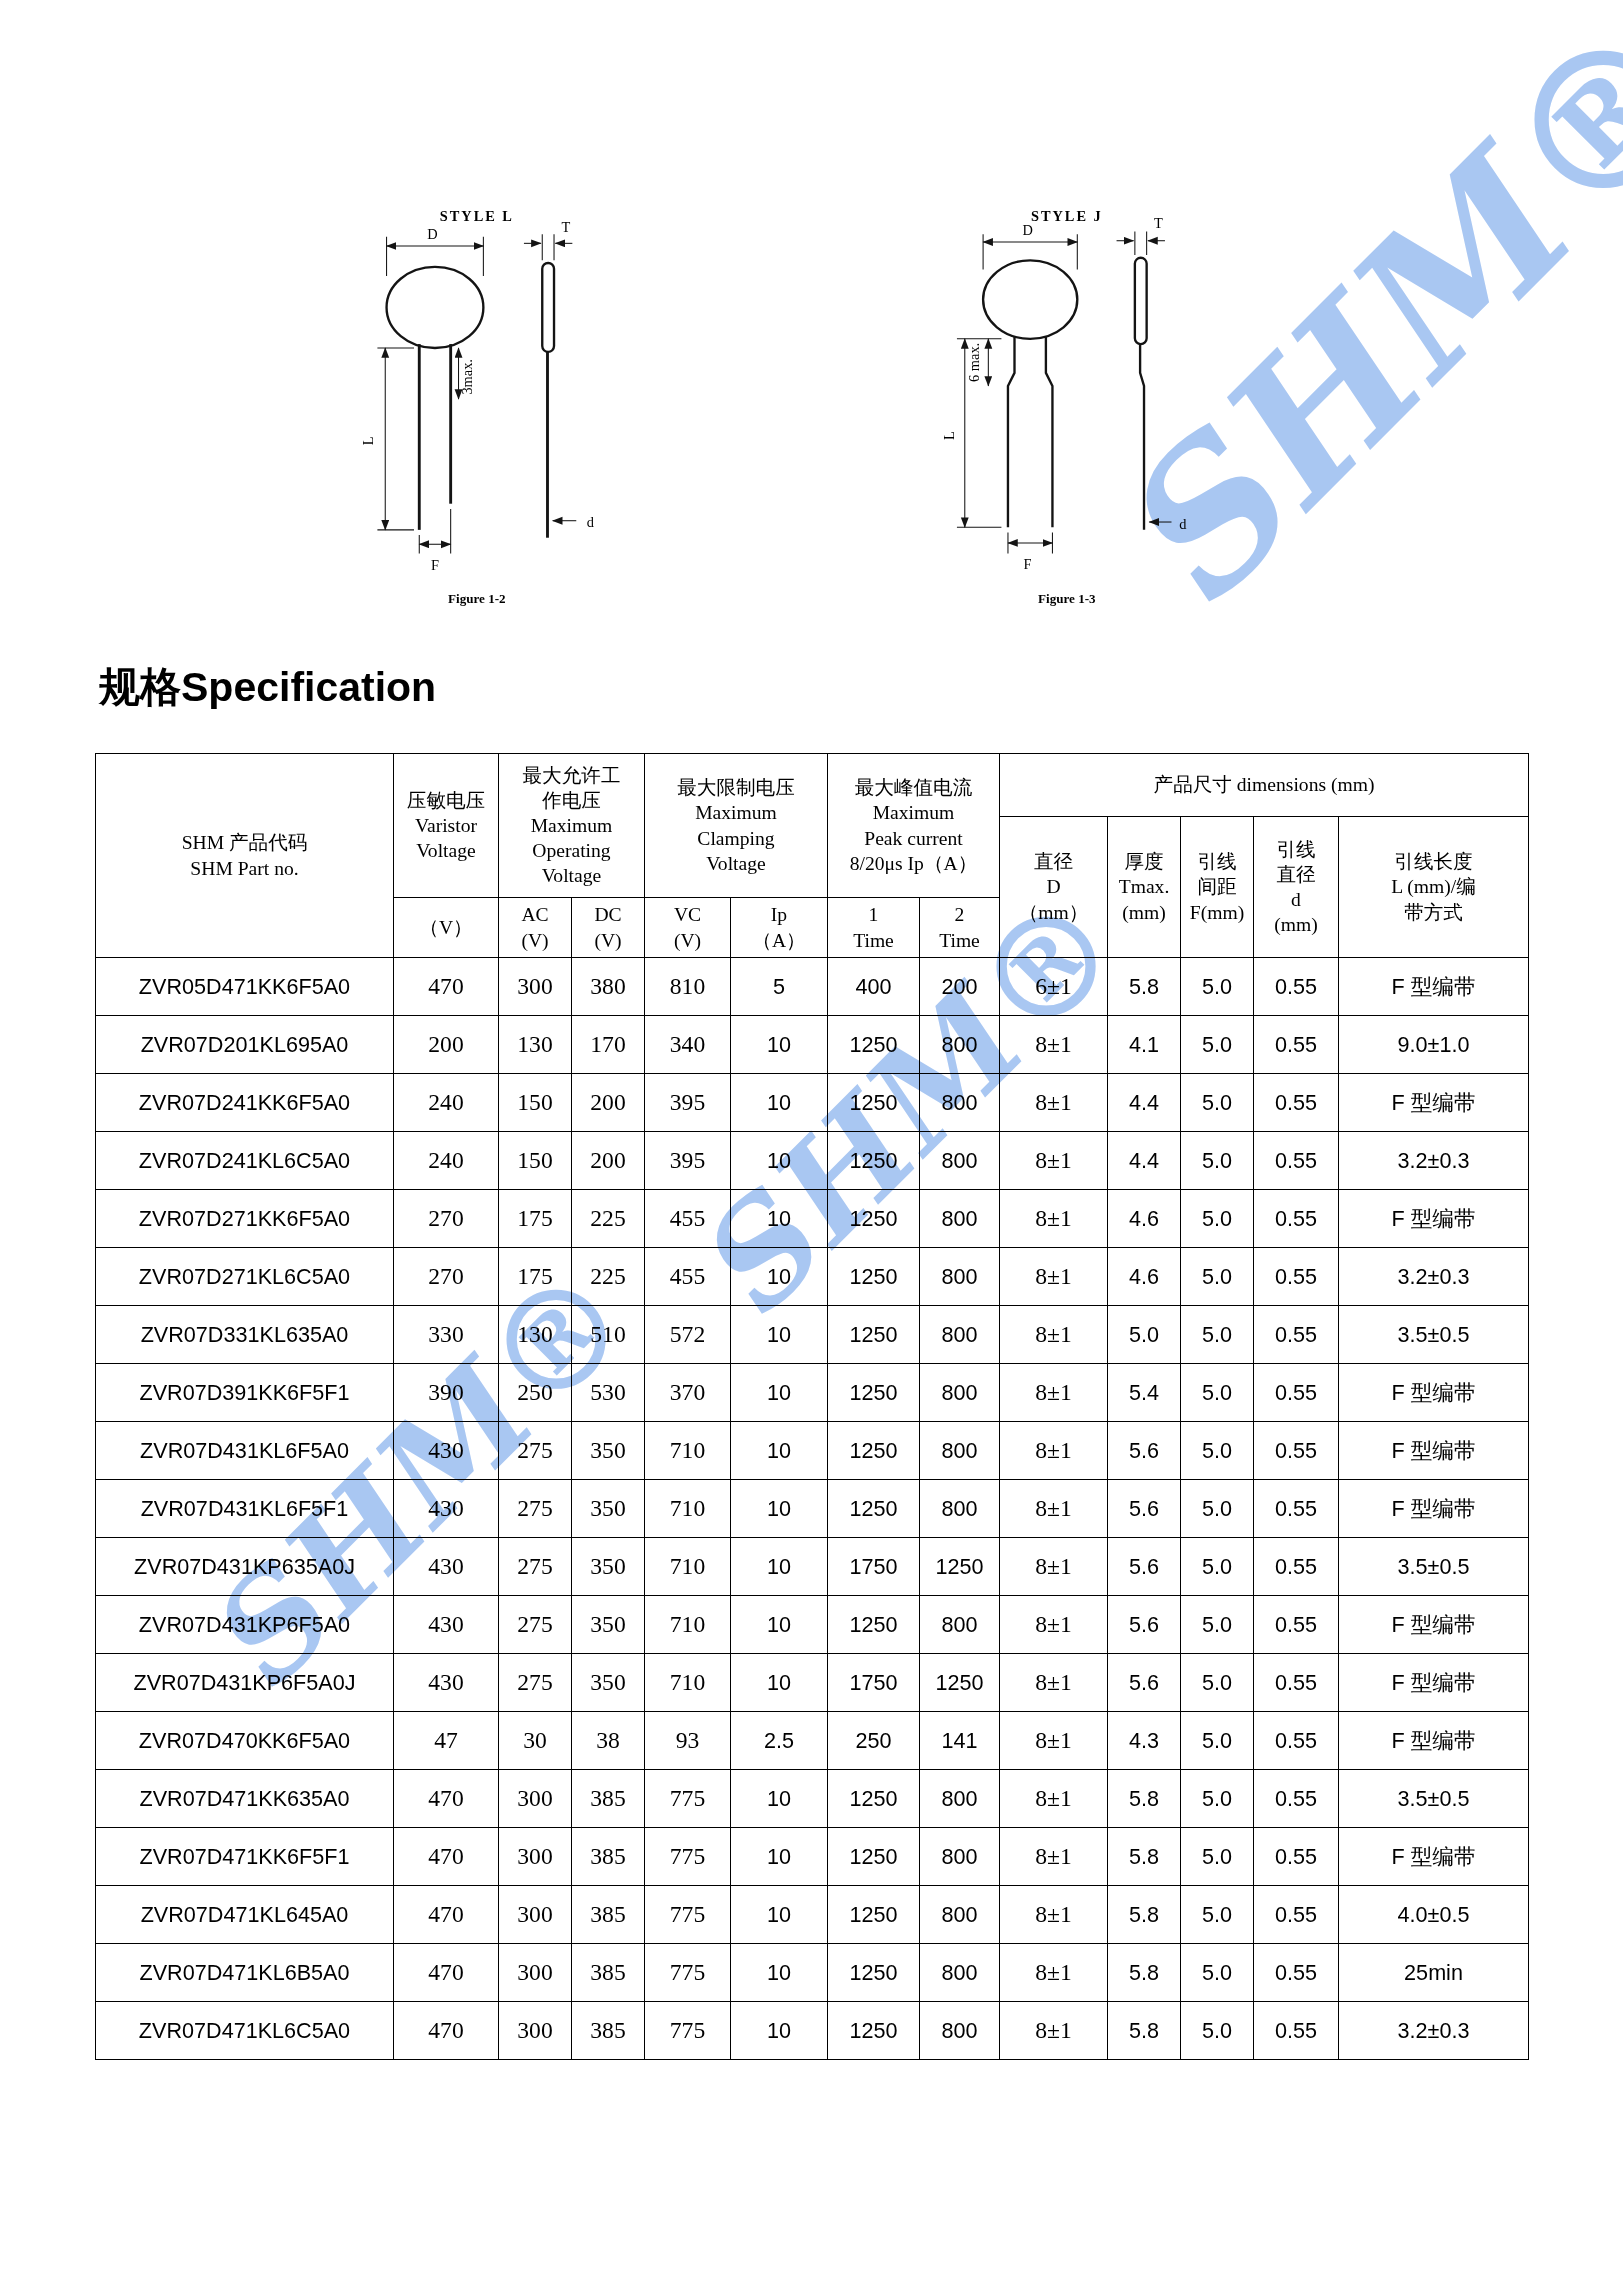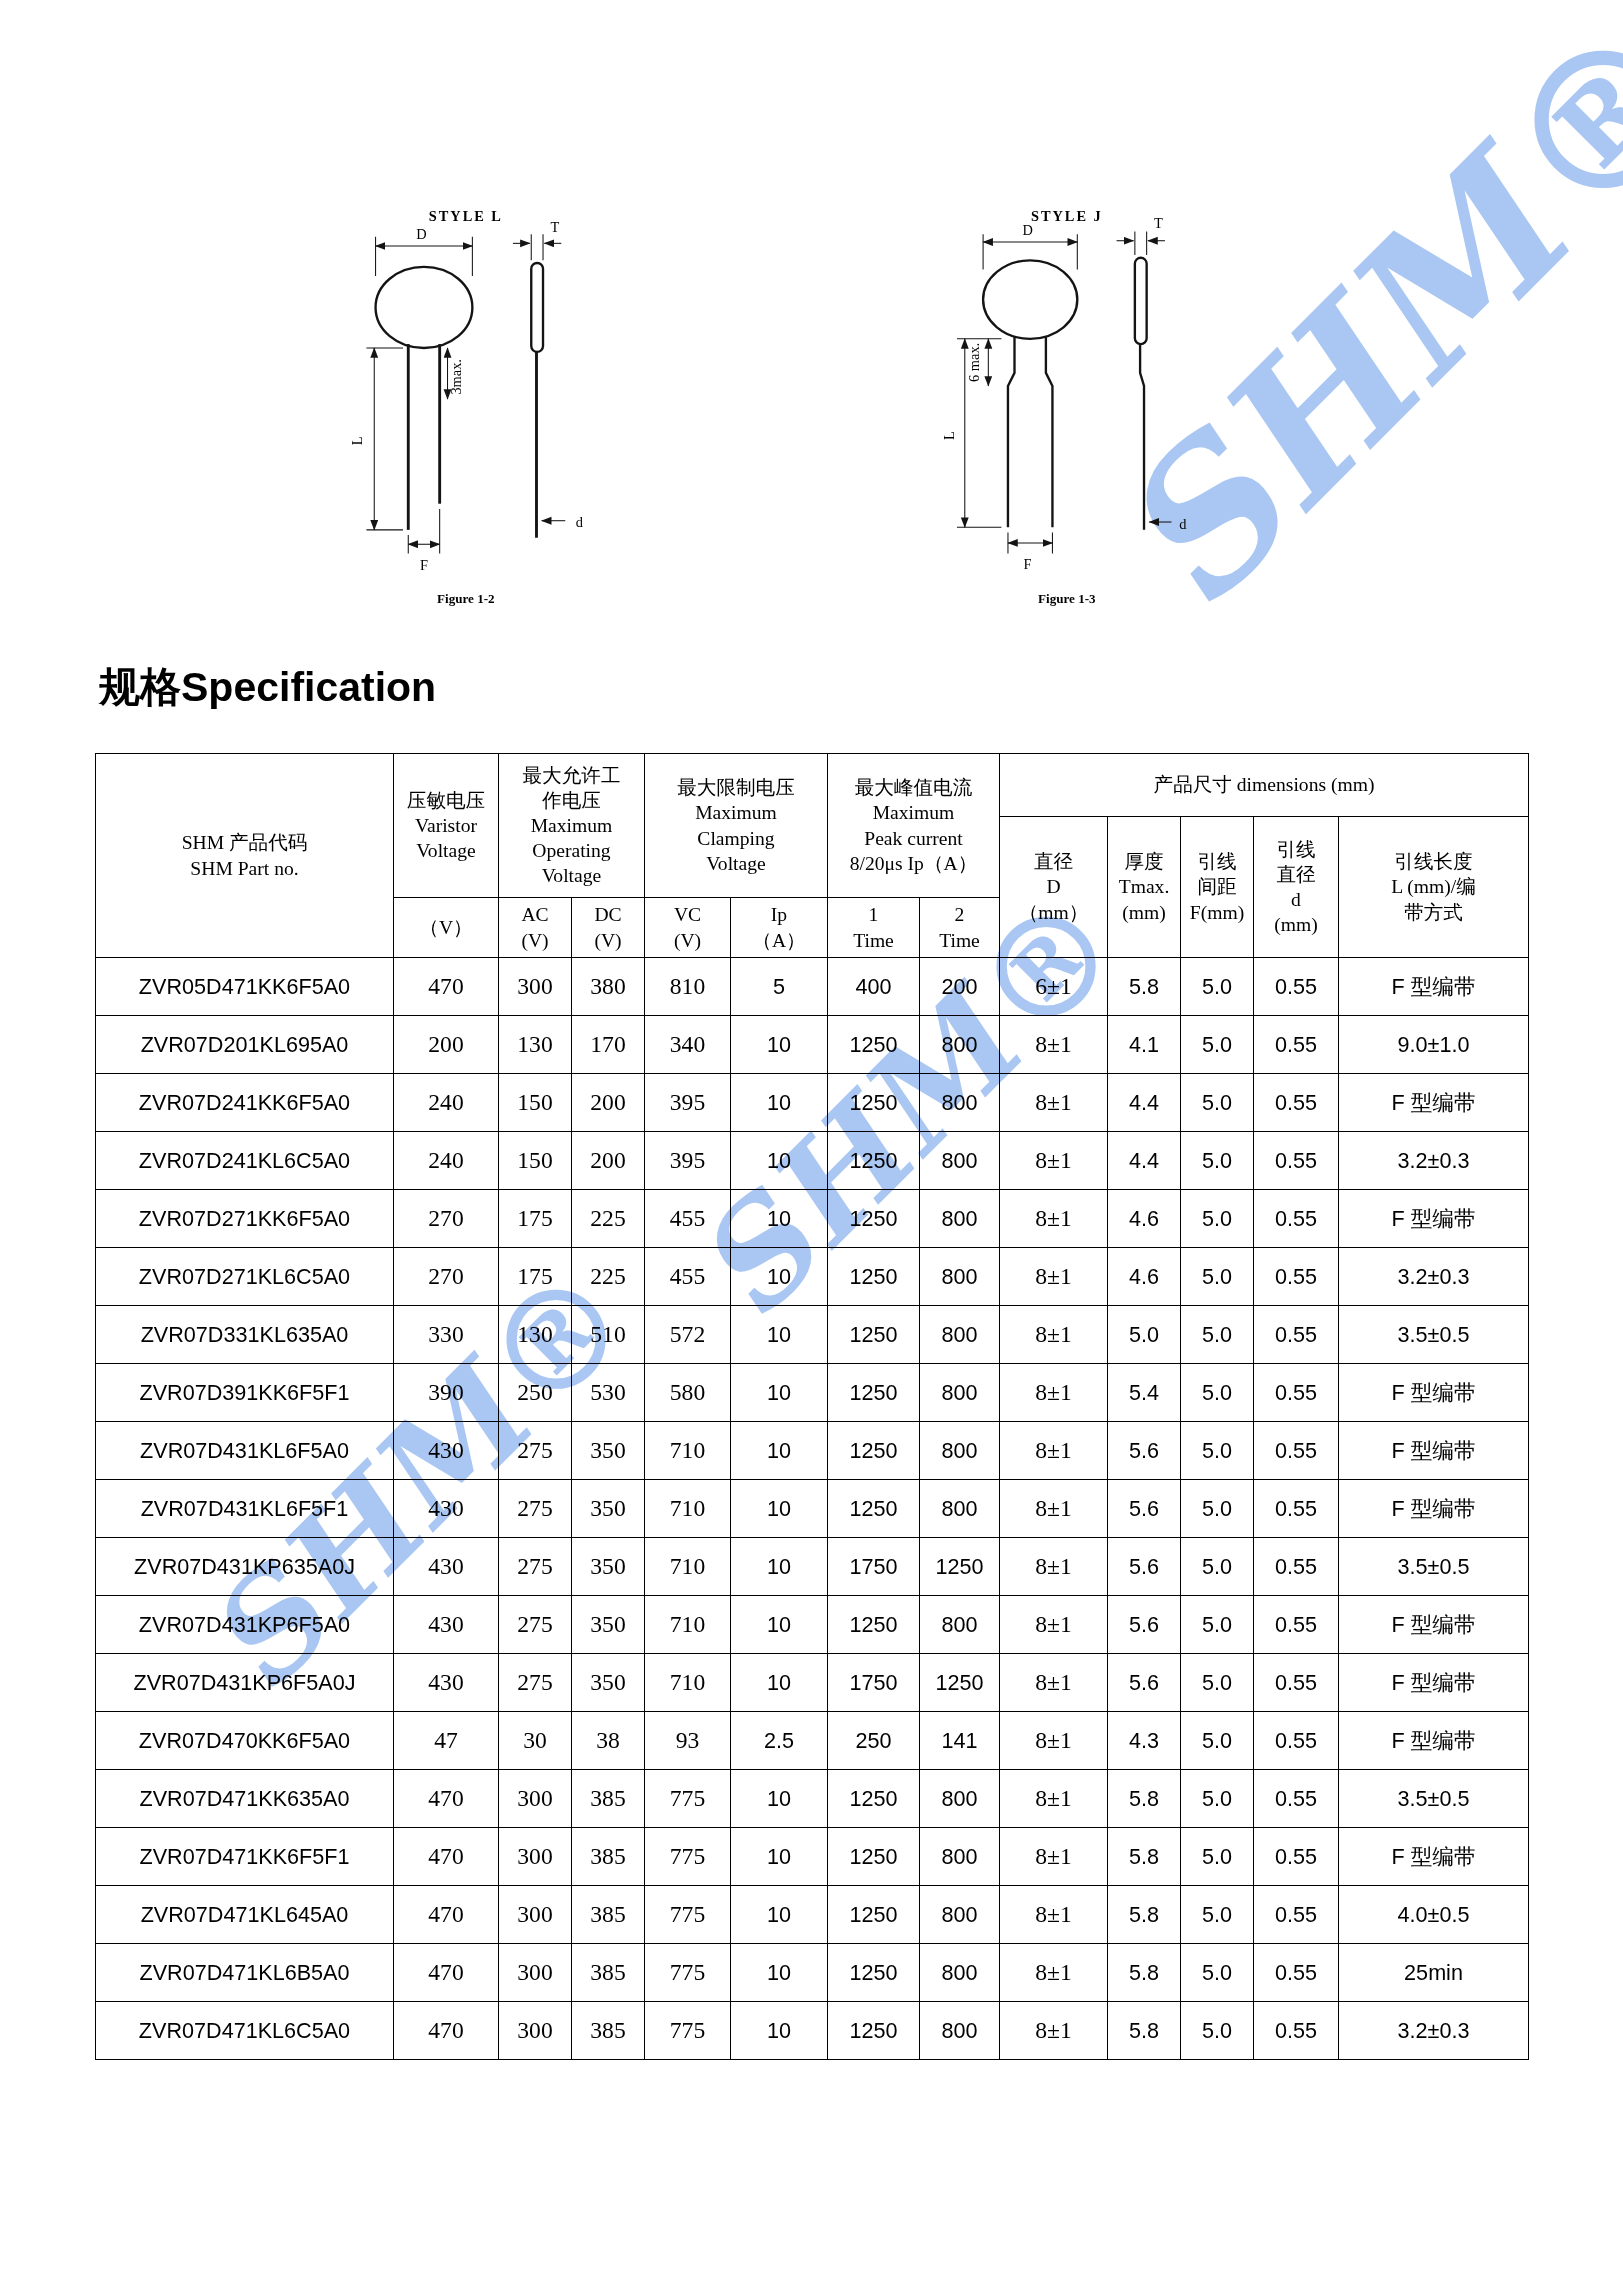--- a/index.html
+++ b/index.html
@@ -52,7 +52,7 @@
 
   
   .figure-box { position: absolute; z-index: 2; }
-  .figure-box.fig-l { left: 335px;  top: 200px; }
+  .figure-box.fig-l { left: 346px;  top: 200px; }
   .figure-box.fig-j { left: 936px; top: 200px; }
   .fig-svg { width: 314px; height: 419px; display: block; }
   .fig-svg ellipse, .fig-svg rect, .fig-svg polyline {

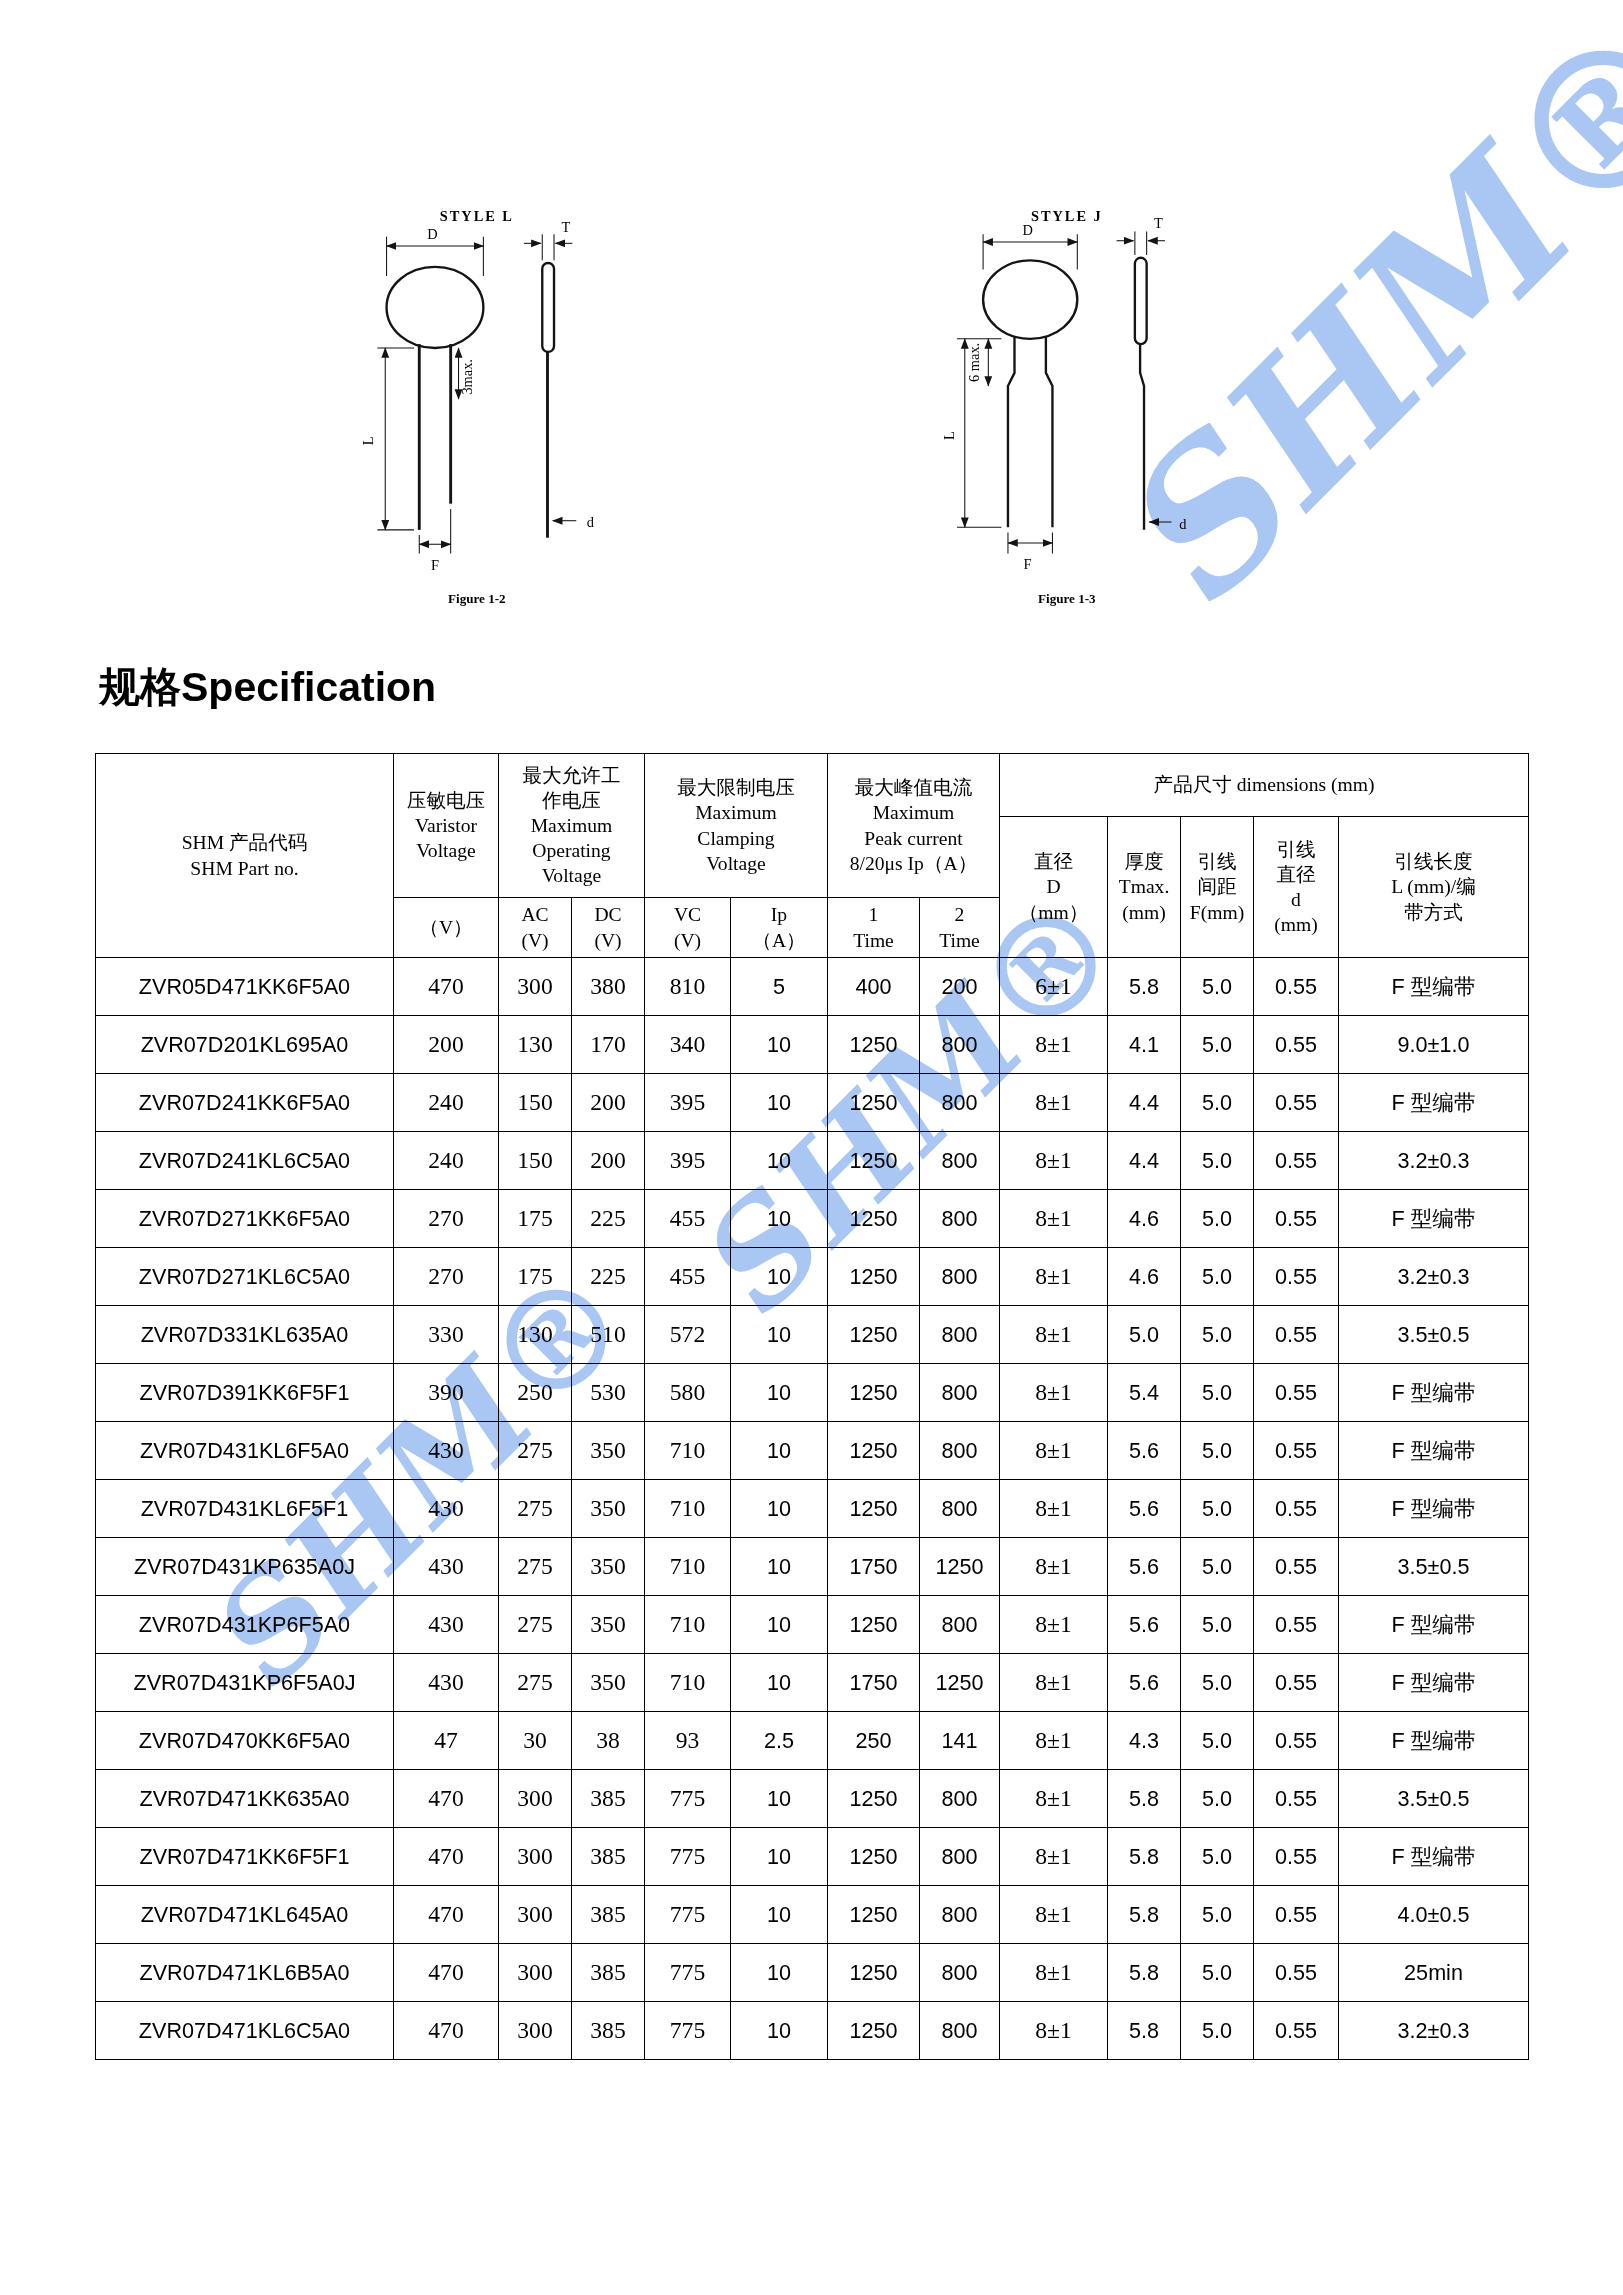--- a/index.html
+++ b/index.html
@@ -402,7 +402,7 @@
           <td class="serif">390</td>
           <td class="serif">250</td>
           <td class="serif">530</td>
-          <td class="serif">580</td>
+          <td class="serif">370</td>
           <td class="sans">10</td>
           <td class="sans">1250</td>
           <td class="sans">800</td>

